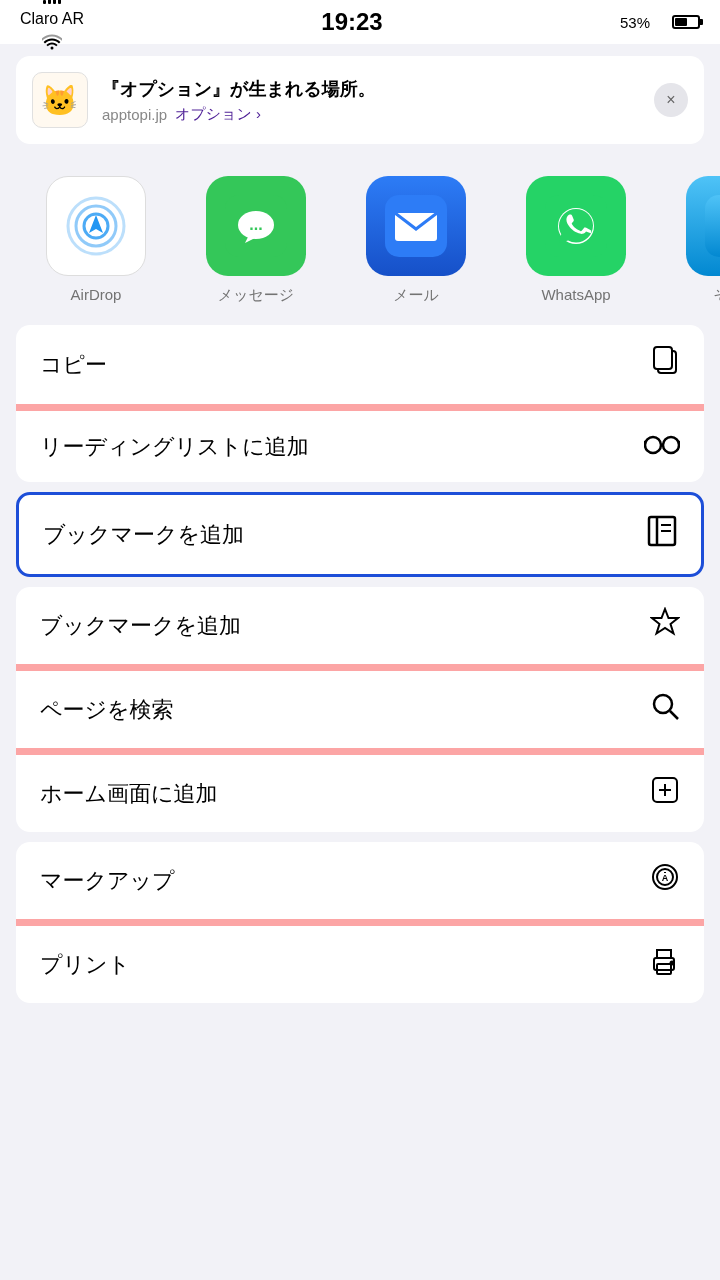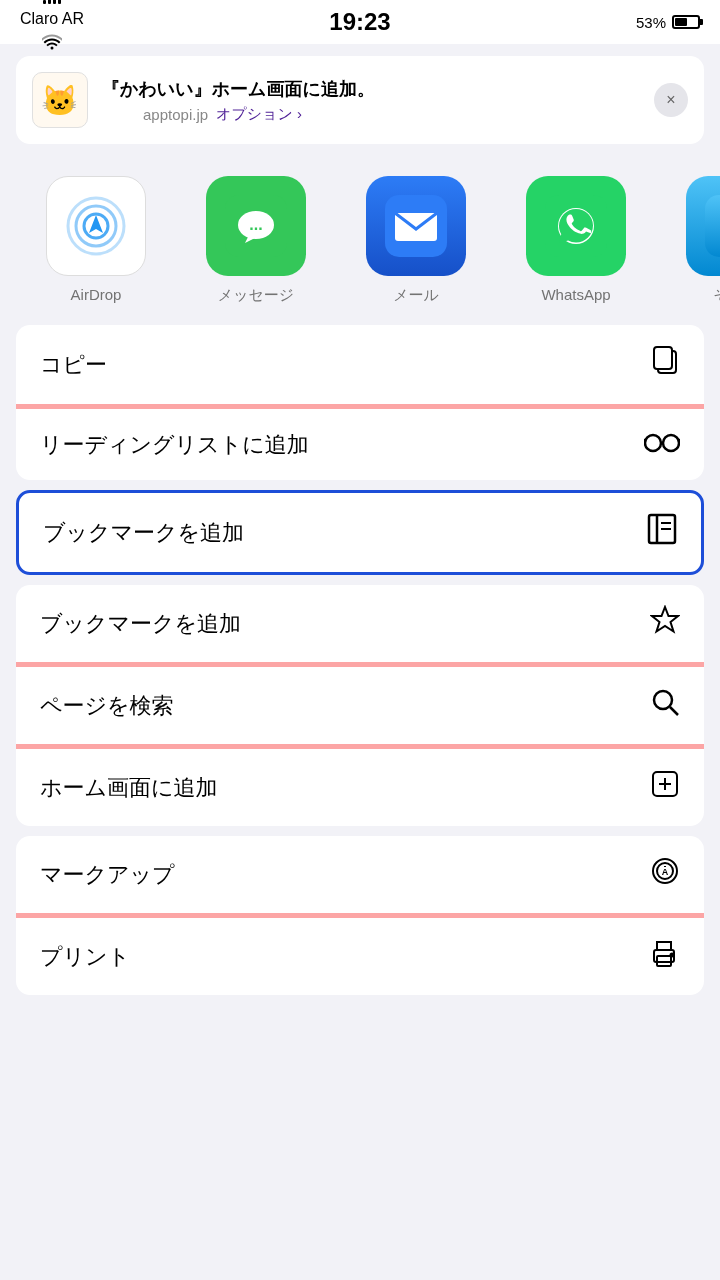--- a/index.html
+++ b/index.html
@@ -47,7 +47,7 @@
     .carrier { font-size: 16px; font-weight: 500; }
     .wifi-icon { font-size: 16px; }
     .status-center { font-size: 24px; font-weight: 600; }
-    .status-right { display: flex; align-items: center; gap: 6px; font-size: 15px; font-weight: 500; }
+    .status-right { display: flex; align-items: center; gap: 22px; font-size: 15px; font-weight: 500; }
     .battery-icon {
       width: 28px;
       height: 14px;

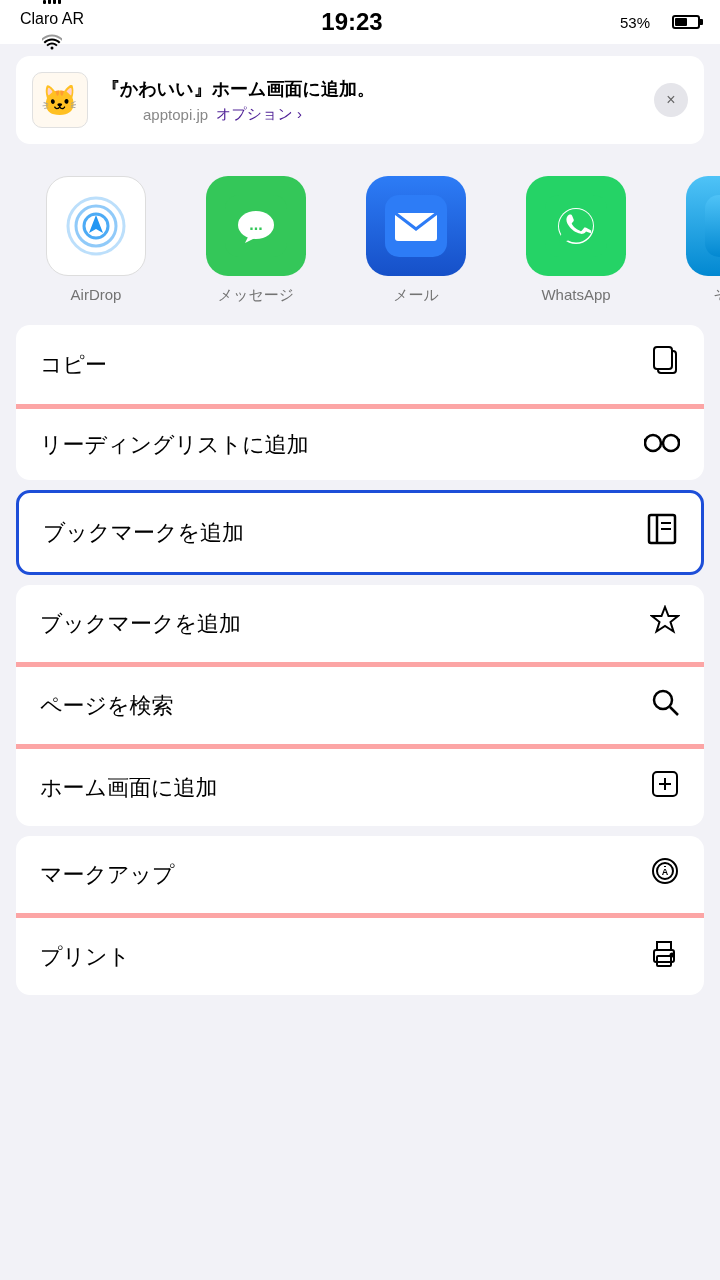--- a/index.html
+++ b/index.html
@@ -251,7 +251,7 @@
     <div class="preview-left">
       <div class="preview-icon">🐱</div>
       <div class="preview-text">
-        <h3>『かわいい』ホーム画面に追加。</h3>
+        <h3>『オプション』が生まれる場所。</h3>
         <div class="url-line">
           <span>apptopi.jp</span>
           <span class="options-link">オプション ›</span>

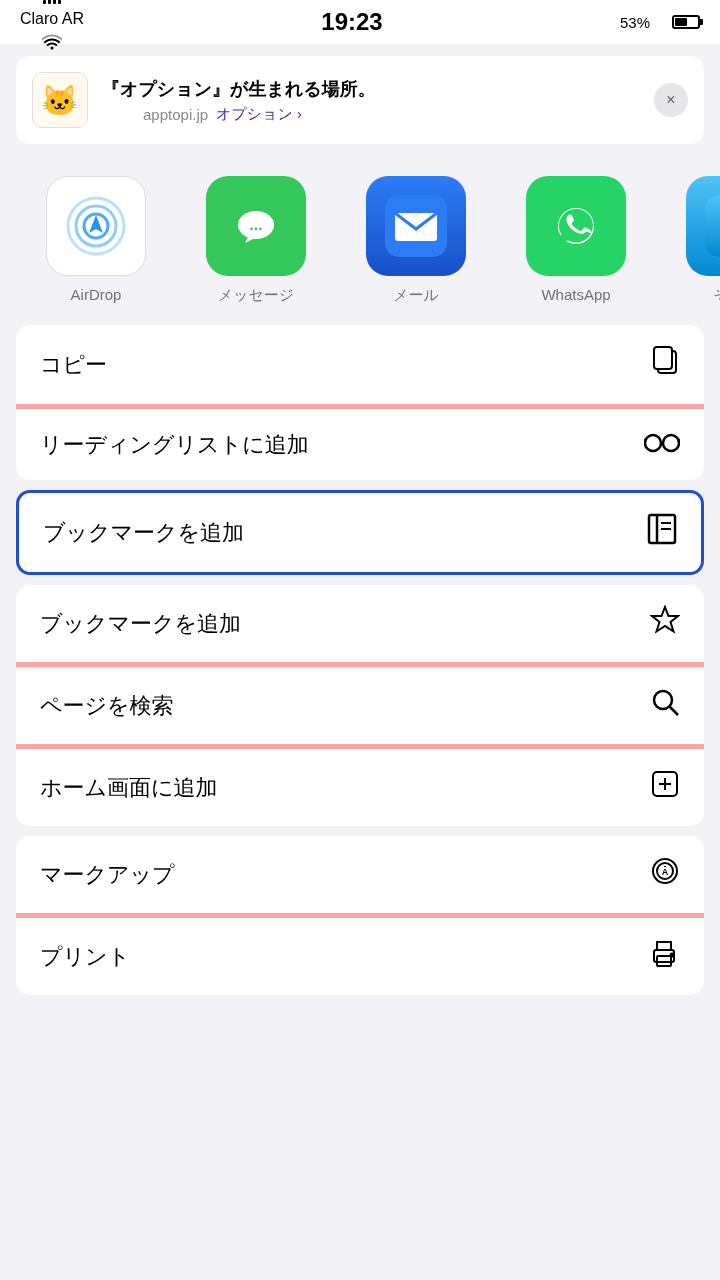--- a/index.html
+++ b/index.html
@@ -122,7 +122,6 @@
       display: flex;
       gap: 8px;
       align-items: center;
-      margin-left: 41px;
     }
     .preview-text .options-link {
       color: #4c1d95;

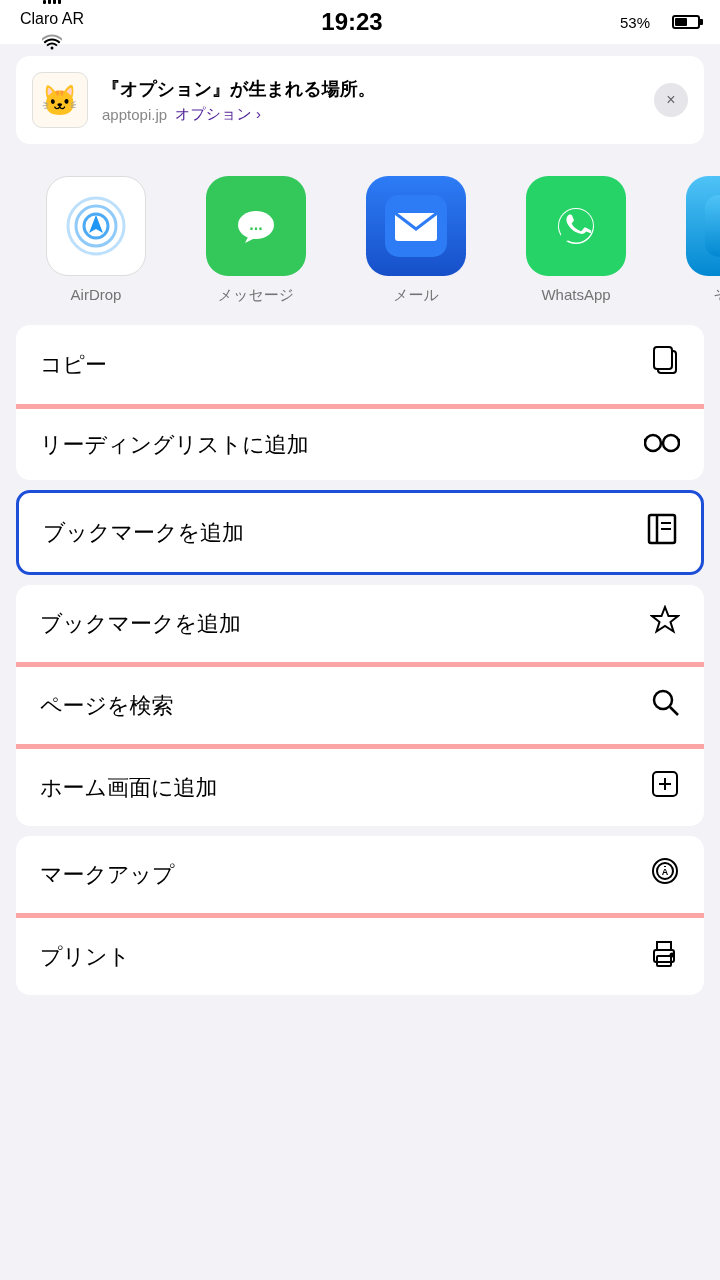--- a/index.html
+++ b/index.html
@@ -200,7 +200,7 @@
       align-items: center;
       justify-content: space-between;
       padding: 20px 24px;
-      border-bottom: 5px solid #fca5a5;
+      border-bottom: 7px solid #fca5a5;
       cursor: pointer;
     }
     .action-item:last-child { border-bottom: none; }

